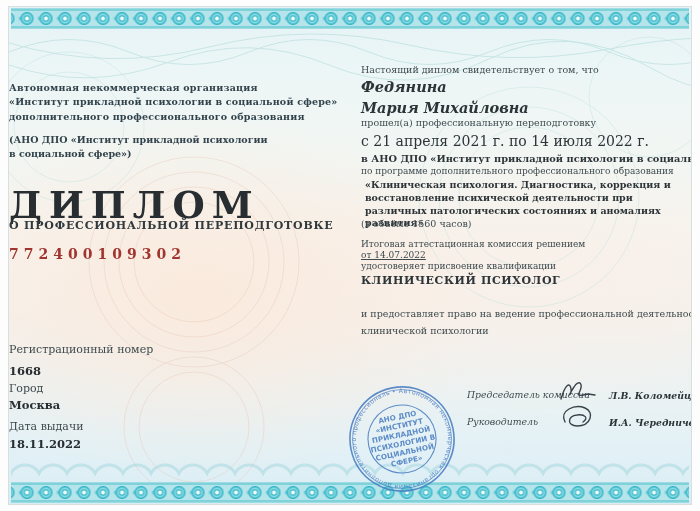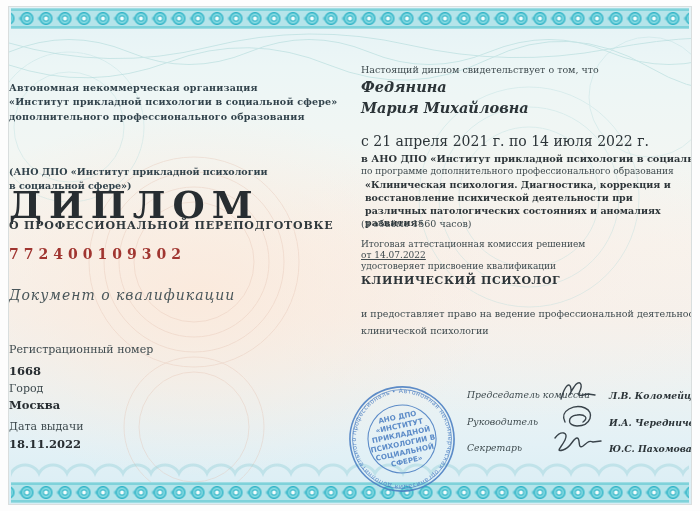--- a/index.html
+++ b/index.html
@@ -131,6 +131,7 @@
     <div class="txt col-right center r-small nowrap" style="top:57px;">Настоящий диплом свидетельствует о том, что</div>
     <div class="txt col-right center r-name" style="top:92px;">Мария Михайловна</div>
     <div class="txt col-right center r-name" style="top:71px;">Федянина</div>
+    <div class="txt col-right center r-small nowrap" style="top:110px;">прошел(а) профессиональную переподготовку</div>
     <div class="txt col-right center r-period nowrap" style="top:126px;">с 21 апреля 2021 г. по 14 июля 2022 г.</div>
     <div class="txt col-right center r-org nowrap" style="top:146px;">в АНО ДПО «Институт прикладной психологии в социальной сфере»</div>
     <div class="txt col-right center r-small nowrap" style="top:159px; font-size:9px;">по программе дополнительного профессионального образования</div>

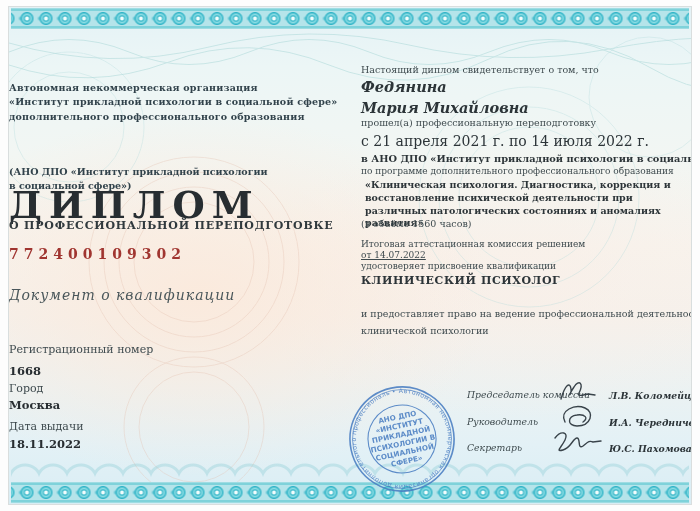--- a/index.html
+++ b/index.html
@@ -48,7 +48,7 @@
   .col-right { left:352px; width:330px; }
 
   .org-name  { font-size:9.5px; font-weight:bold; line-height:1.5; color:#31424b; letter-spacing:.2px; }
-  .org-short { font-size:9.5px; font-weight:bold; line-height:1.5; color:#31424b;margin-top:32px; }
+  .org-short { font-size:9.5px; font-weight:bold; line-height:1.5; color:#31424b; }
   .diploma-title { font-size:37px; font-weight:bold; letter-spacing:7px; color:#272d31; }
   .diploma-sub   { font-size:11px; font-weight:bold; letter-spacing:.8px; color:#30393d; }
   .serial  { font-size:14px; font-weight:bold; letter-spacing:5px; color:#a03530; }

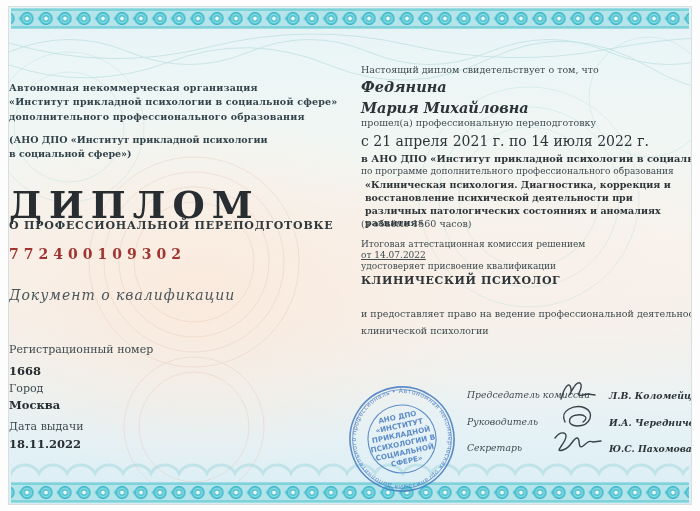--- a/index.html
+++ b/index.html
@@ -119,7 +119,6 @@
     <div class="txt col-left center diploma-title" style="top:176px;">ДИПЛОМ</div>
     <div class="txt col-left center diploma-sub" style="top:212px;">О ПРОФЕССИОНАЛЬНОЙ ПЕРЕПОДГОТОВКЕ</div>
     <div class="txt col-left center serial" style="top:239px;">772400109302</div>
-    <div class="txt col-left center doctype" style="top:280px;">Документ о квалификации</div>
 
     <div class="txt col-left center reg-label" style="top:336px;">Регистрационный номер</div>
     <div class="txt col-left center reg-value" style="top:357px;">1668</div>

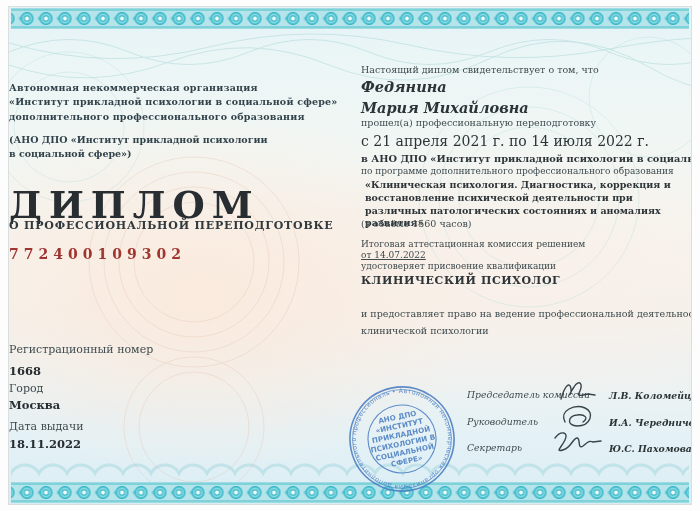--- a/index.html
+++ b/index.html
@@ -185,13 +185,6 @@
         <span class="sig-name">И.А. Чередниченко</span>
       </div>
 
-      <div class="sig-row" style="top:53px;">
-        <span class="sig-role">Секретарь</span>
-        <svg class="sig-glyph" style="top:-8px; left:80px;" width="62" height="34" viewBox="0 0 62 34">
-          <path d="M8,10 C14,2 22,4 18,12 C14,20 8,24 16,22 C24,20 26,10 30,10 C34,10 30,22 36,18 C40,15 42,12 46,14 L54,13" fill="none" stroke="#39434a" stroke-width="1.4" stroke-linecap="round"></path>
-        </svg>
-        <span class="sig-name">Ю.С. Пахомова</span>
-      </div>
 
     </div>
   </div>

